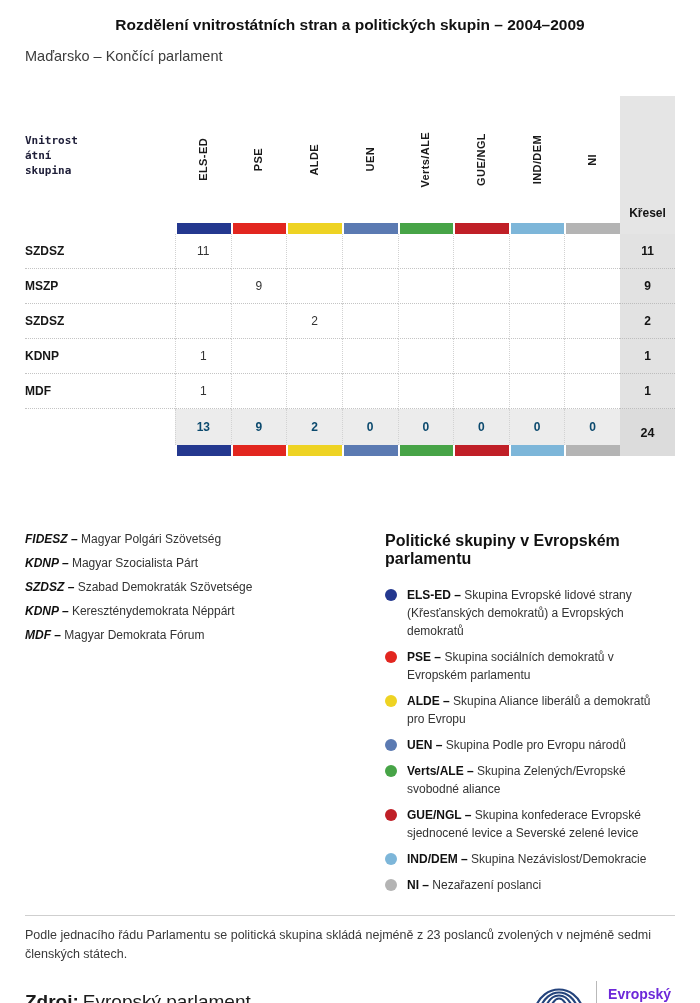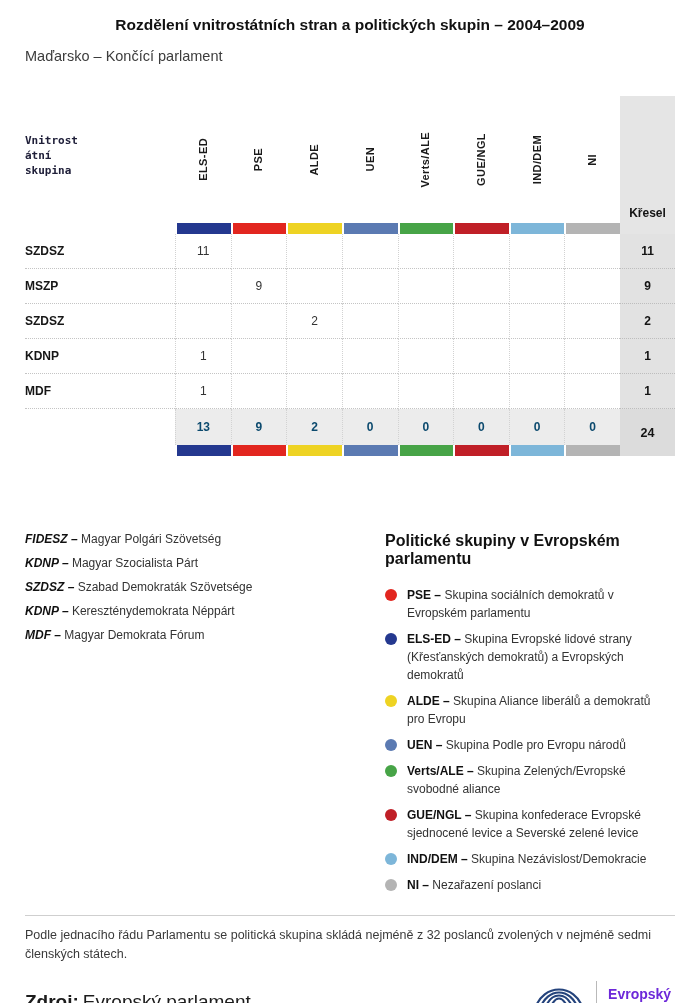--- a/index.html
+++ b/index.html
@@ -205,12 +205,12 @@
     <div class="legend-right">
       <h3>Politické skupiny v Evropském parlamentu</h3>
       <div class="group-item">
+        <span class="dot" style="background-color: rgb(36, 56, 143);"></span>
+        <span class="group-text"><b>ELS-ED –</b> <span>Skupina Evropské lidové strany (Křesťanských demokratů) a Evropských demokratů</span></span>
+      </div>
+      <div class="group-item">
         <span class="dot" style="background-color: rgb(226, 38, 31);"></span>
         <span class="group-text"><b>PSE –</b> <span>Skupina sociálních demokratů v Evropském parlamentu</span></span>
-      </div>
-      <div class="group-item">
-        <span class="dot" style="background-color: rgb(36, 56, 143);"></span>
-        <span class="group-text"><b>ELS-ED –</b> <span>Skupina Evropské lidové strany (Křesťanských demokratů) a Evropských demokratů</span></span>
       </div>
       <div class="group-item">
         <span class="dot" style="background-color: rgb(238, 211, 35);"></span>

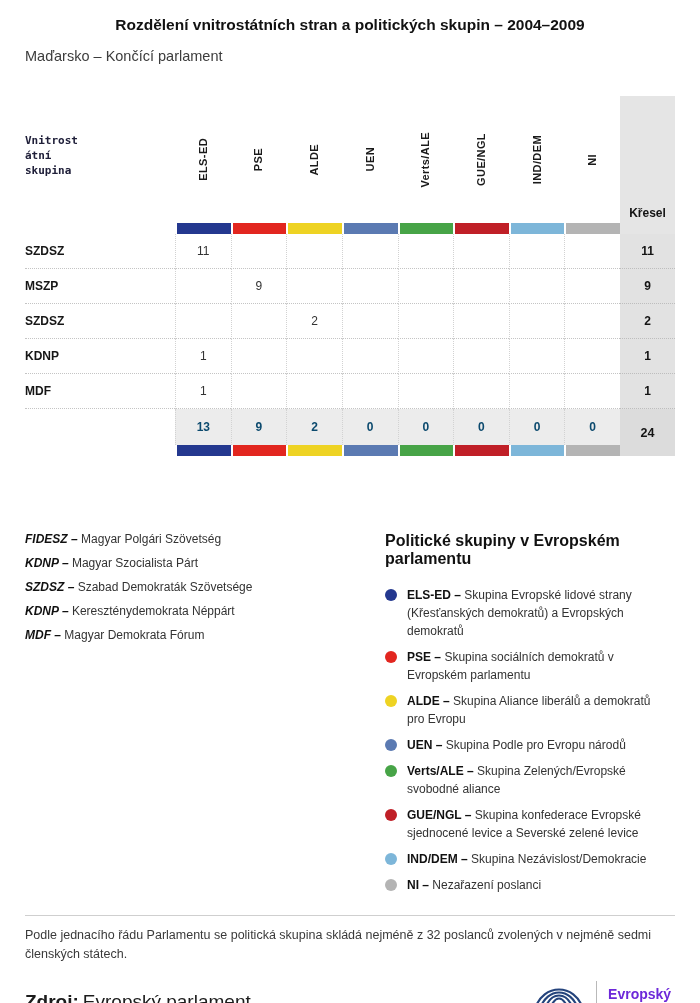--- a/index.html
+++ b/index.html
@@ -240,7 +240,7 @@
   </div>
 
   <div class="footer-divider"></div>
-  <p class="note">Podle jednacího řádu Parlamentu se politická skupina skládá nejméně z 32 poslanců zvolených v nejméně sedmi členských státech.</p>
+  <p class="note">Podle jednacího řádu Parlamentu se politická skupina skládá nejméně z 23 poslanců zvolených v nejméně sedmi členských státech.</p>
 
   <div class="bottom">
     <div class="source">

